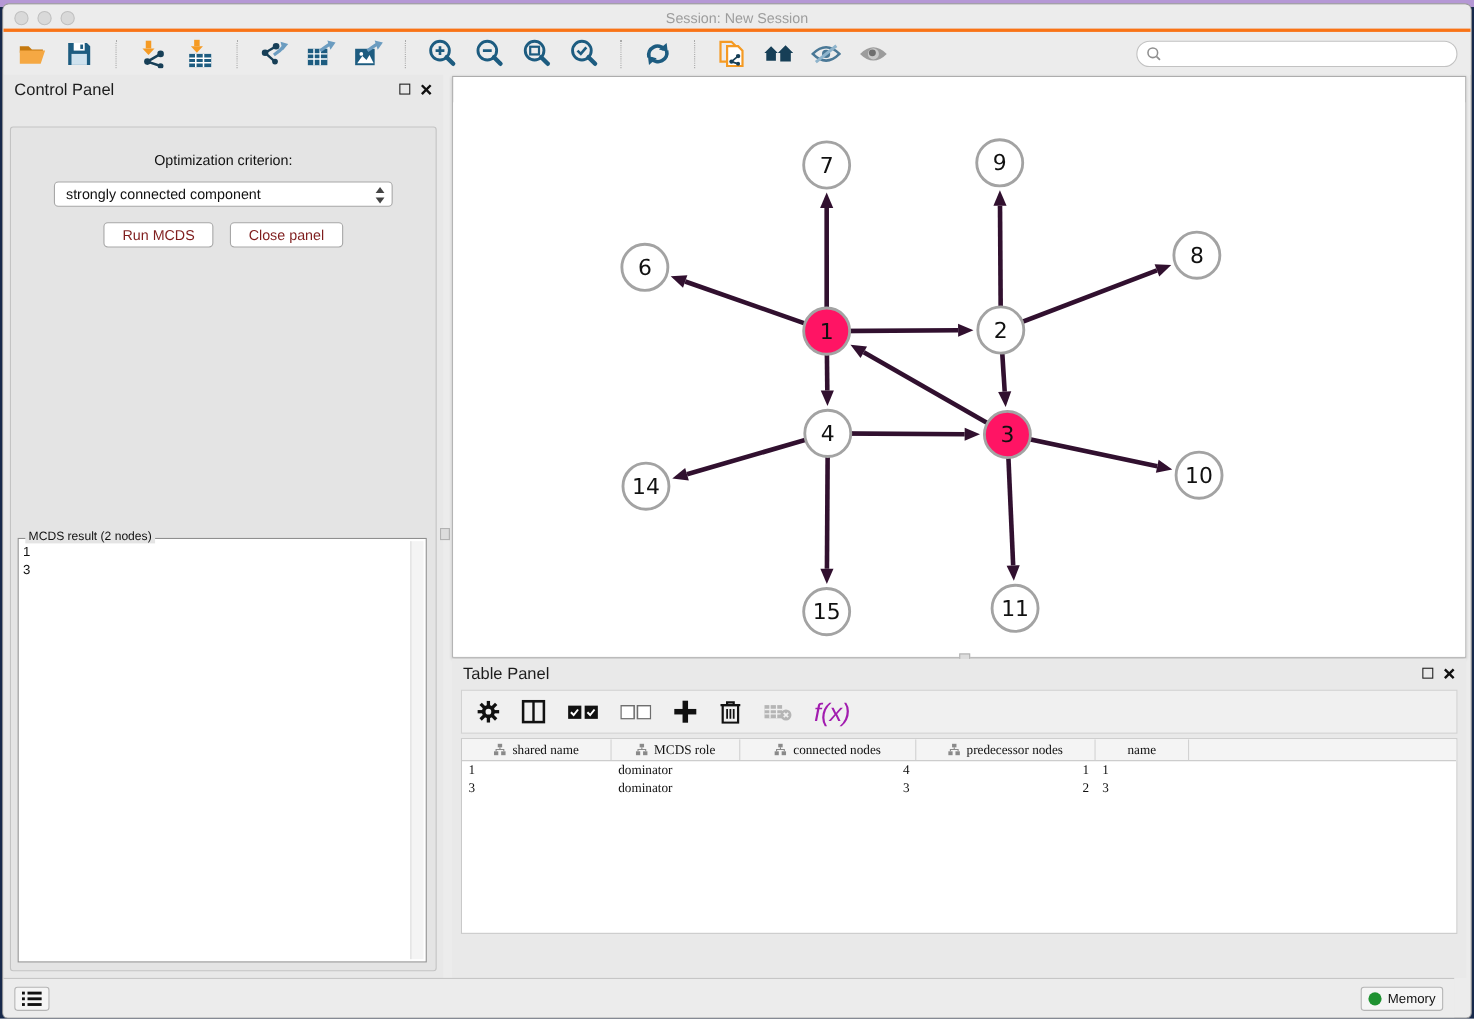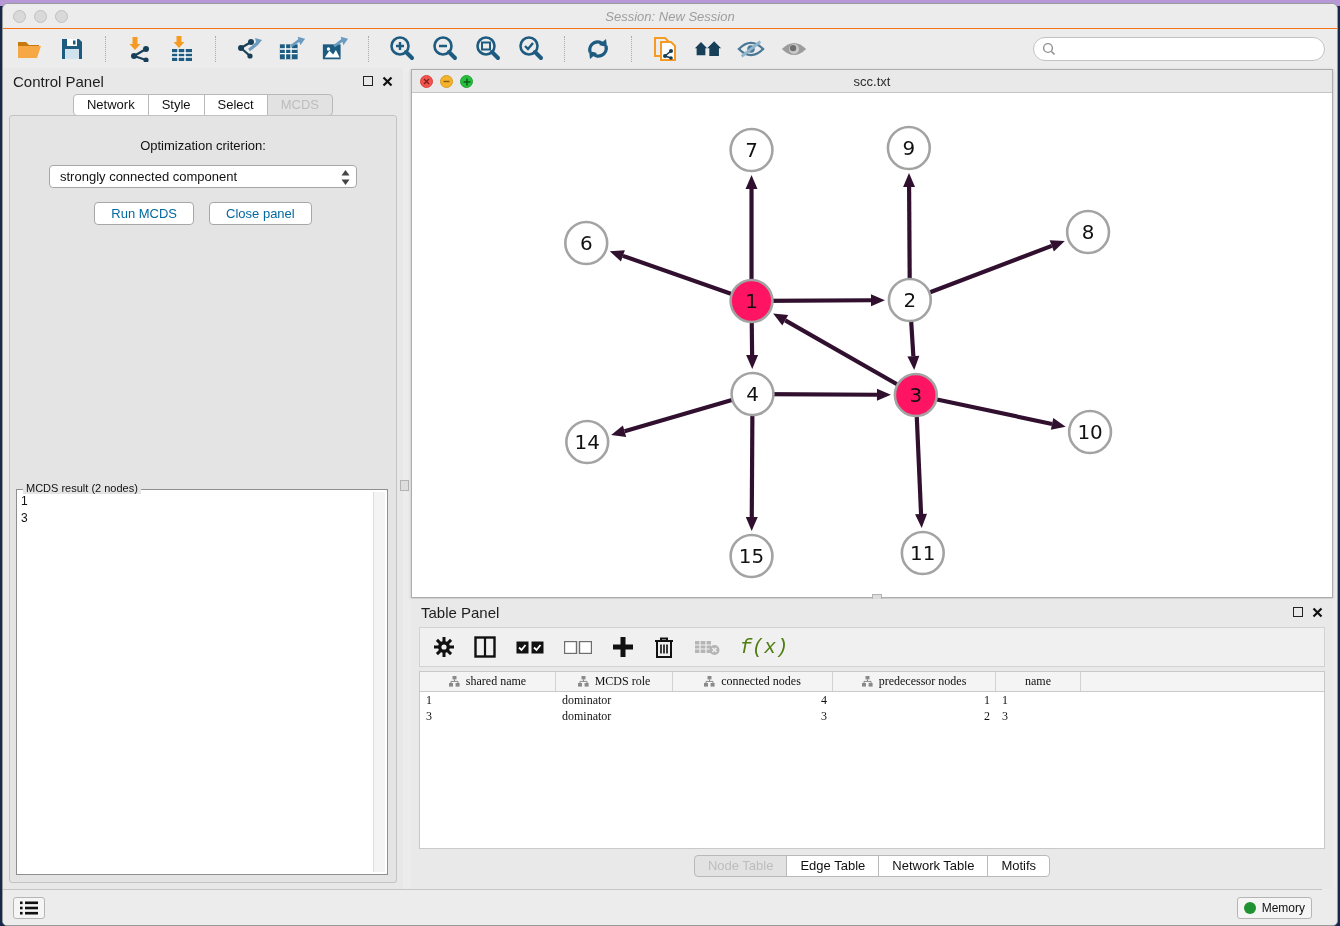--- a/index.html
+++ b/index.html
@@ -14,7 +14,7 @@
     border:1px solid #9a9a9a; overflow:hidden;
   }
   
-  .titlebar { position:relative; height:25px; background:#ececec; border-bottom:1px solid #f97316;font-style:italic; }
+  .titlebar { position:relative; height:25px; background:#ececec; border-bottom:3px solid #f97316; }
   .tl-dots { position:absolute; left:10px; top:6px; display:flex; gap:8px; }
   .tl-dot { width:13px; height:13px; border-radius:50%; background:#d9d9d9; border:1px solid #c0c0c0; }
   .win-title { text-align:center; line-height:25px; font-size:13px; color:#9d9d9d; }

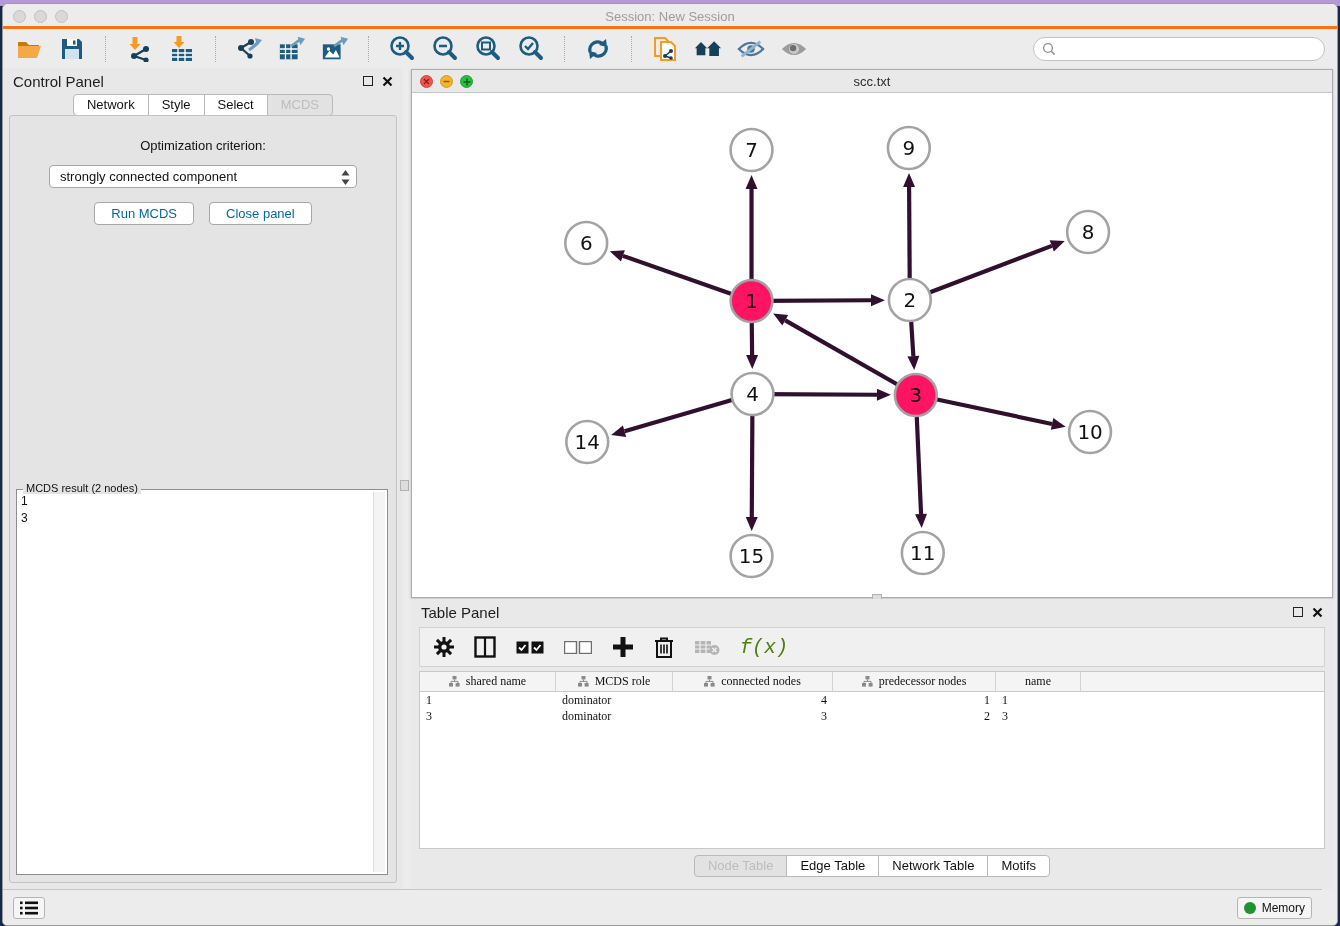--- a/index.html
+++ b/index.html
@@ -312,26 +312,6 @@
     <div class="v-splitter-handle"></div>
 
     <div class="net-window">
-      <div class="net-titlebar">
-        <div class="traffic">
-          <div class="light red">
-            <svg width="7" height="7" viewBox="0 0 7 7">
-                <path d="M1 1 L6 6 M6 1 L1 6" stroke="#7e221e" stroke-width="1.4"></path>
-              </svg>
-          </div>
-          <div class="light yellow">
-            <svg width="7" height="3" viewBox="0 0 7 3">
-                <path d="M0.5 1.5 h6" stroke="#8a611a" stroke-width="1.6"></path>
-              </svg>
-          </div>
-          <div class="light green">
-            <svg width="8" height="8" viewBox="0 0 8 8">
-                <path d="M4 0.5 v7 M0.5 4 h7" stroke="#0e5e1d" stroke-width="1.5"></path>
-              </svg>
-          </div>
-        </div>
-        <div class="net-title">scc.txt</div>
-      </div>
       <div class="net-canvas">
         <svg id="graph-svg" viewBox="0 0 924 504" preserveAspectRatio="none">
             <line x1="341" y1="208" x2="341" y2="96" stroke="#31102f" stroke-width="4.2"></line>

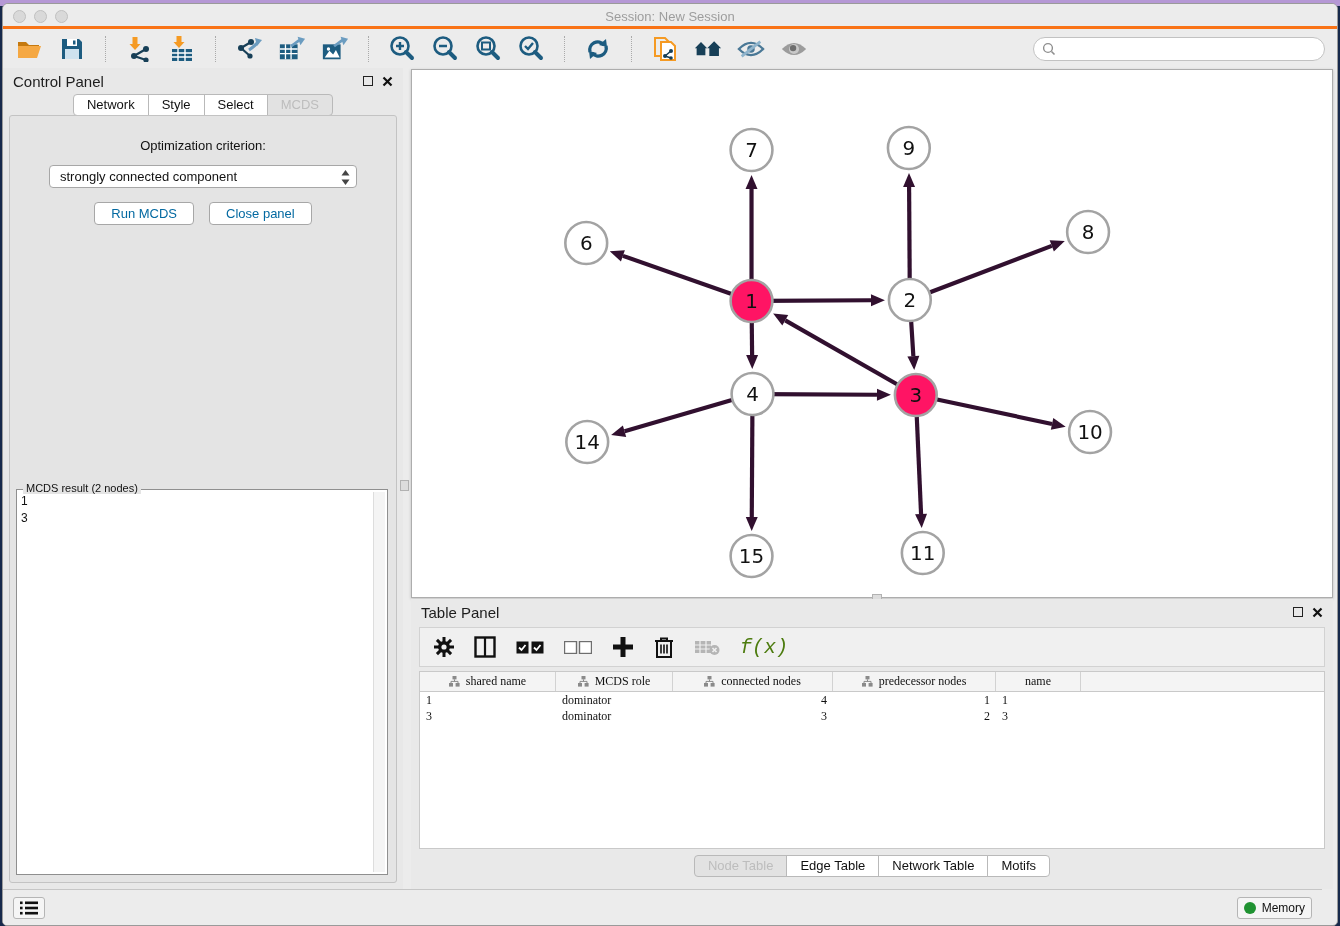--- a/index.html
+++ b/index.html
@@ -277,12 +277,6 @@
             <path d="M1.5 1.5 L9.5 9.5 M9.5 1.5 L1.5 9.5" stroke="#111" stroke-width="2.2"></path>
           </svg>
         </span>
-      </div>
-      <div class="tabs-row">
-        <div class="tab">Network</div>
-        <div class="tab">Style</div>
-        <div class="tab">Select</div>
-        <div class="tab disabled-active">MCDS</div>
       </div>
       <div class="cp-body">
         <div class="opt-label">Optimization criterion:</div>

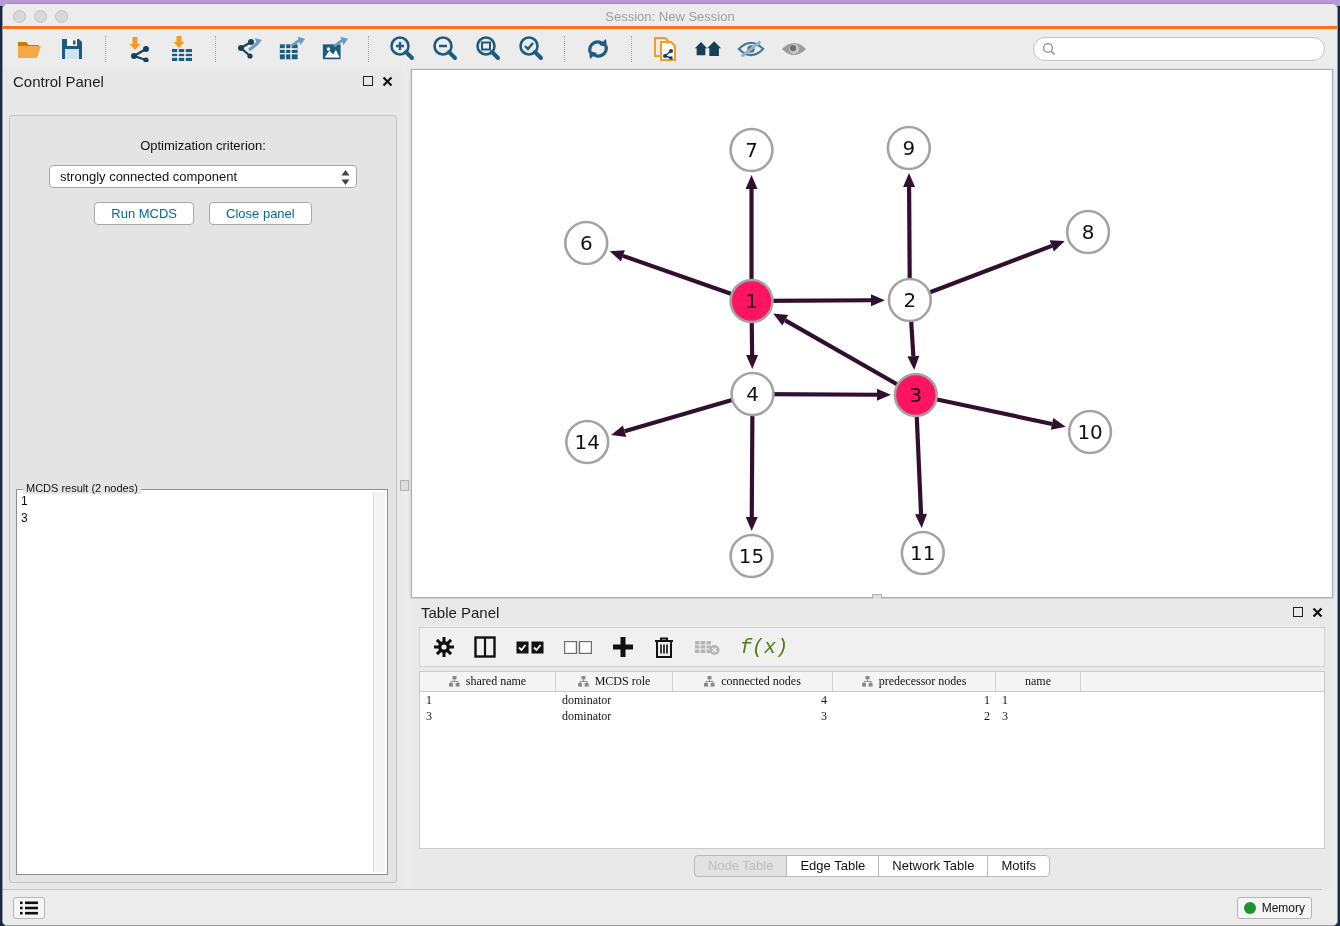--- a/index.html
+++ b/index.html
@@ -58,7 +58,7 @@
   .btn-row { display:flex; justify-content:center; gap:15px; margin-top:14px; }
   .aqua-btn {
     background:#fff; border:1px solid #a7a7a7; border-radius:4px; font-size:13px;
-    padding:3px 16px; color:#0369a1; font-family:"Liberation Sans",sans-serif;
+    padding:3px 16px; color:#7f1d1d; font-family:"Liberation Sans",sans-serif;
   }
   .result-fieldset {
     position:absolute; left:6px; right:8px; top:373px; bottom:7px;

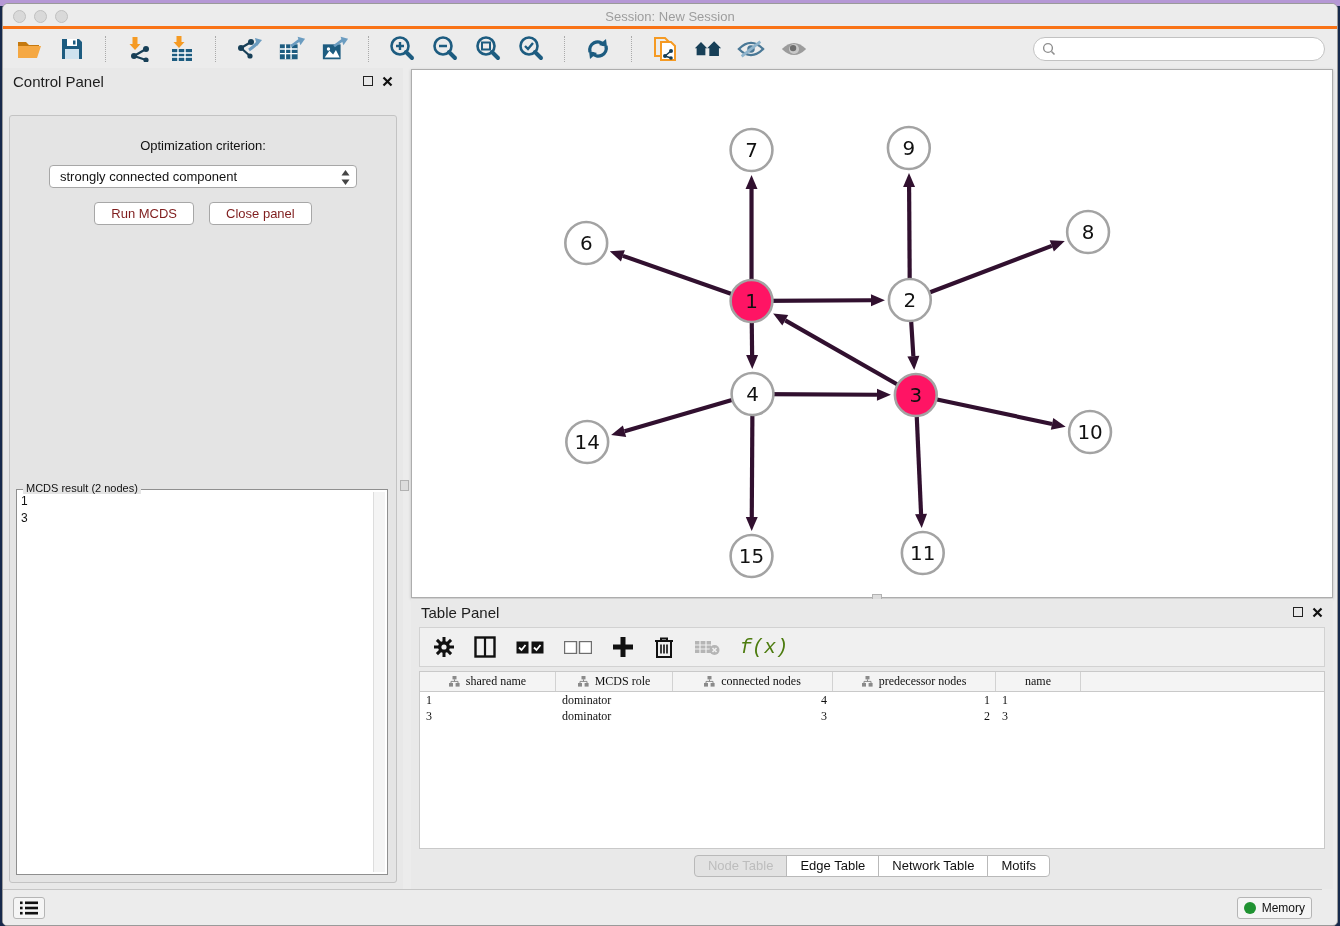--- a/index.html
+++ b/index.html
@@ -95,7 +95,7 @@
     display:flex; align-items:center; gap:20px; padding-left:14px;
   }
   .tp-icon { display:flex; align-items:center; justify-content:center; }
-  .fx-label { font-family:Liberation Mono, monospace; font-style:italic; font-size:20px; color:#4d7c0f; }
+  .fx-label { font-family:Liberation Sans, sans-serif; font-style:italic; font-size:23px; color:#a21caf; }
   .tp-table { position:absolute; left:8px; right:8px; top:72px; bottom:40px; background:#fff; border:1px solid #c9c9c9; overflow:hidden;font-family:Liberation Serif, serif; }
   .thead { display:flex; height:20px; background:#f4f4f4; border-bottom:1px solid #c9c9c9; }
   .th { display:flex; align-items:center; gap:6px; font-size:12px; color:#111; padding:0 6px; border-right:1px solid #d2d2d2; justify-content:center; }

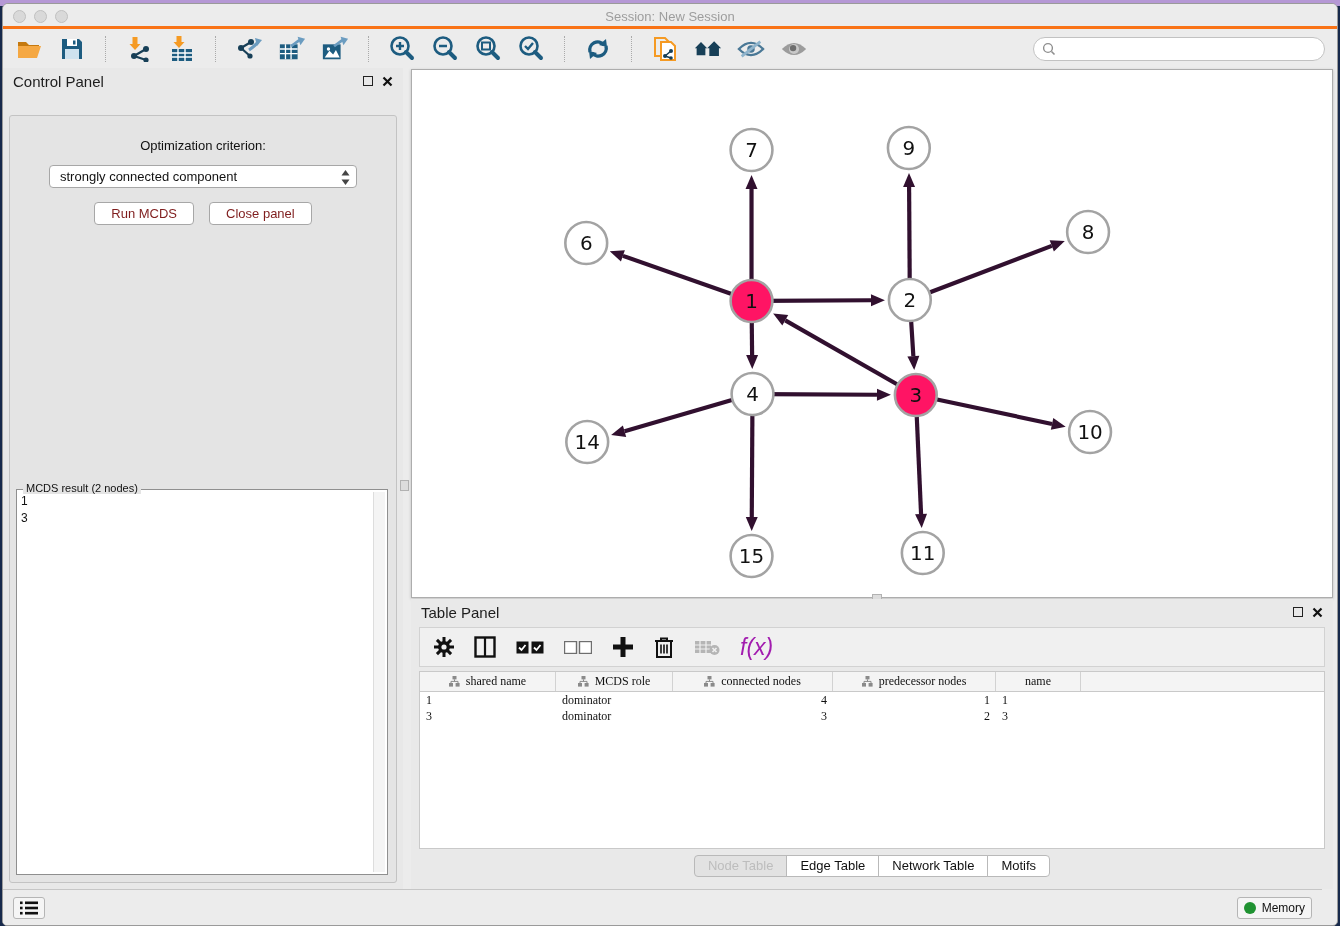--- a/index.html
+++ b/index.html
@@ -496,12 +496,6 @@
         </div>
       </div>
 
-      <div class="tp-tabs">
-        <div class="tab disabled-active">Node Table</div>
-        <div class="tab">Edge Table</div>
-        <div class="tab">Network Table</div>
-        <div class="tab">Motifs</div>
-      </div>
     </div>
   </div>
 

